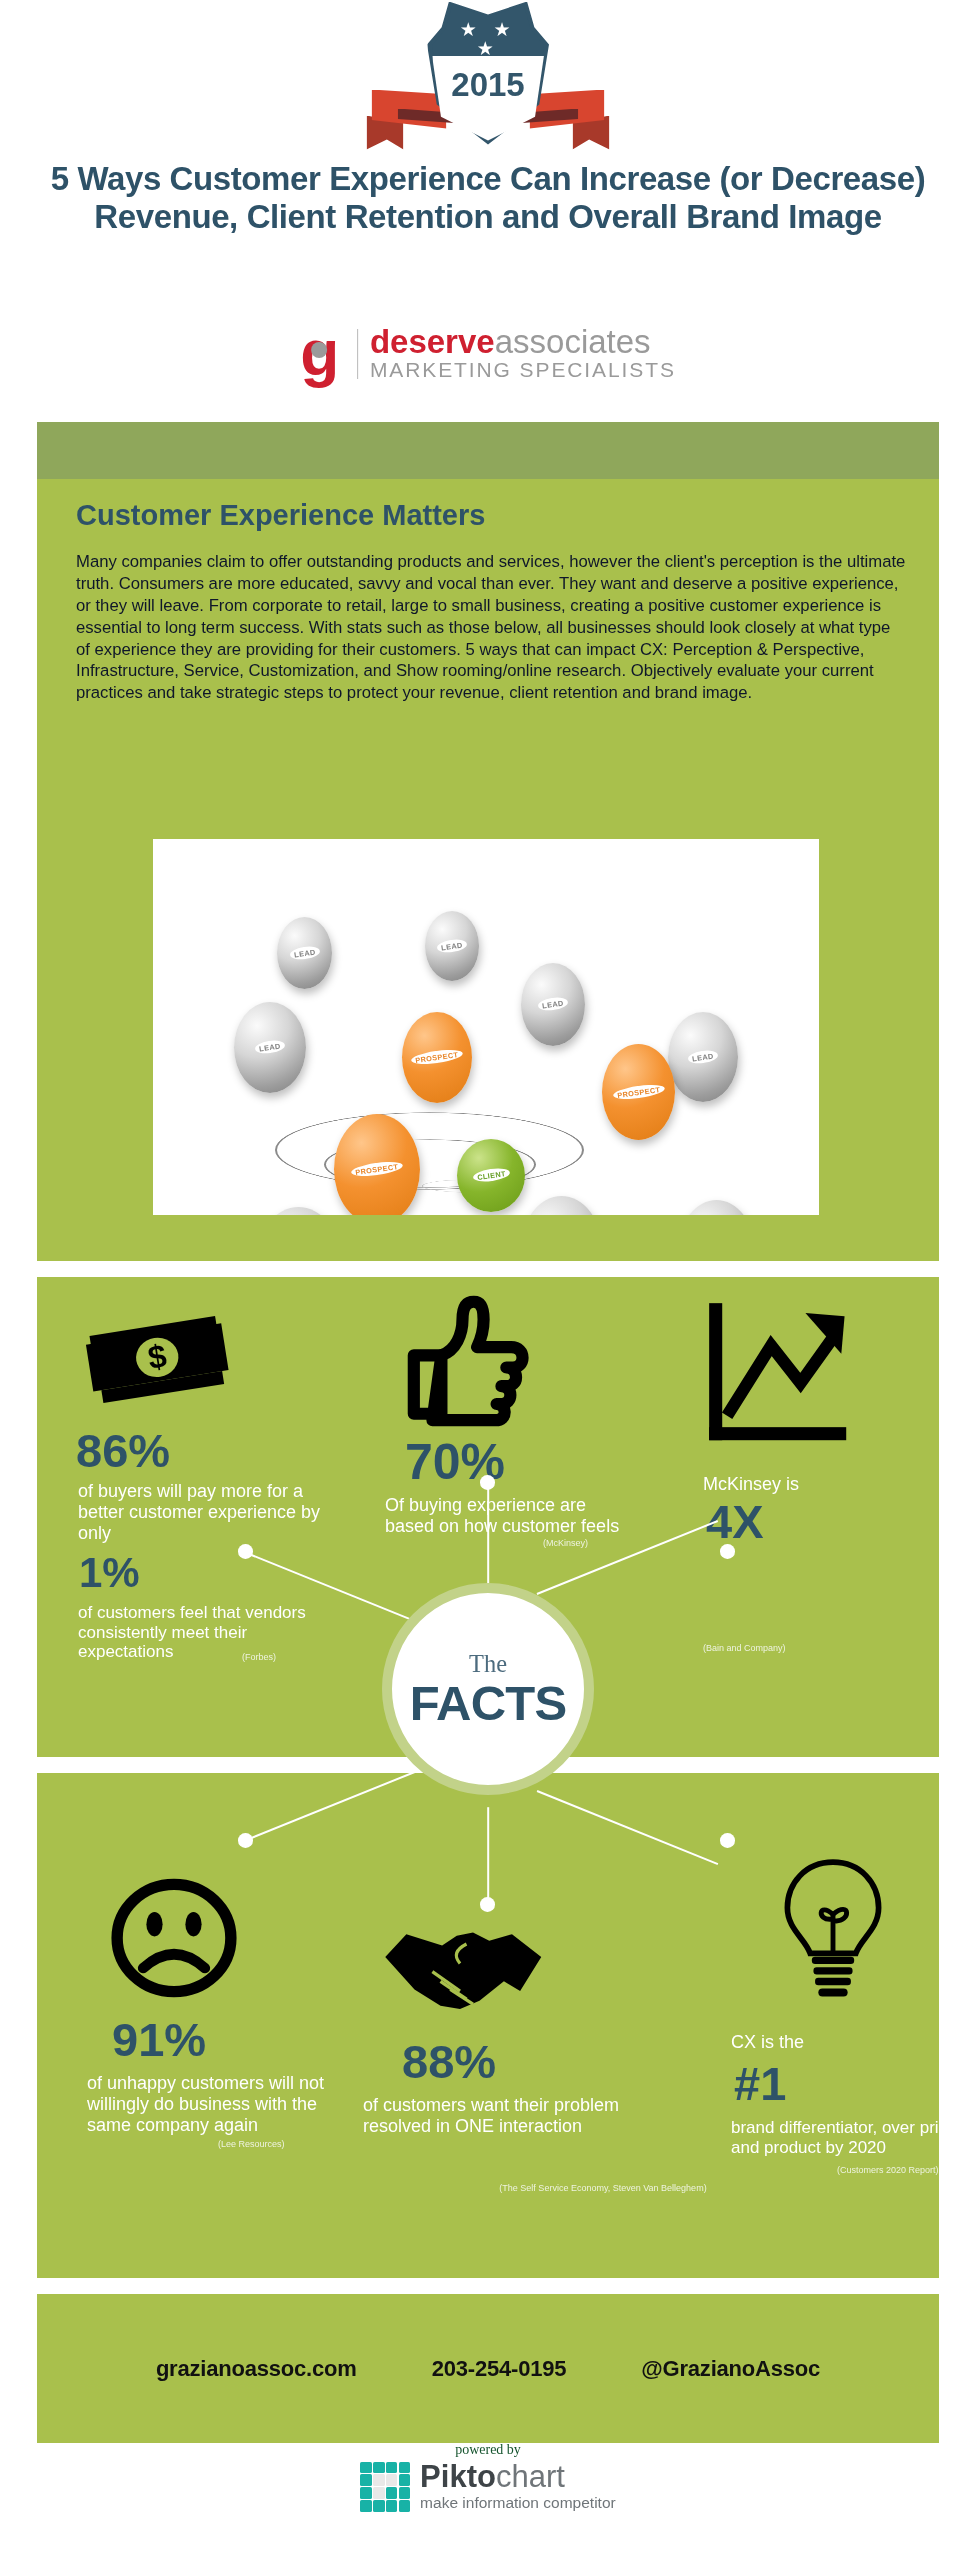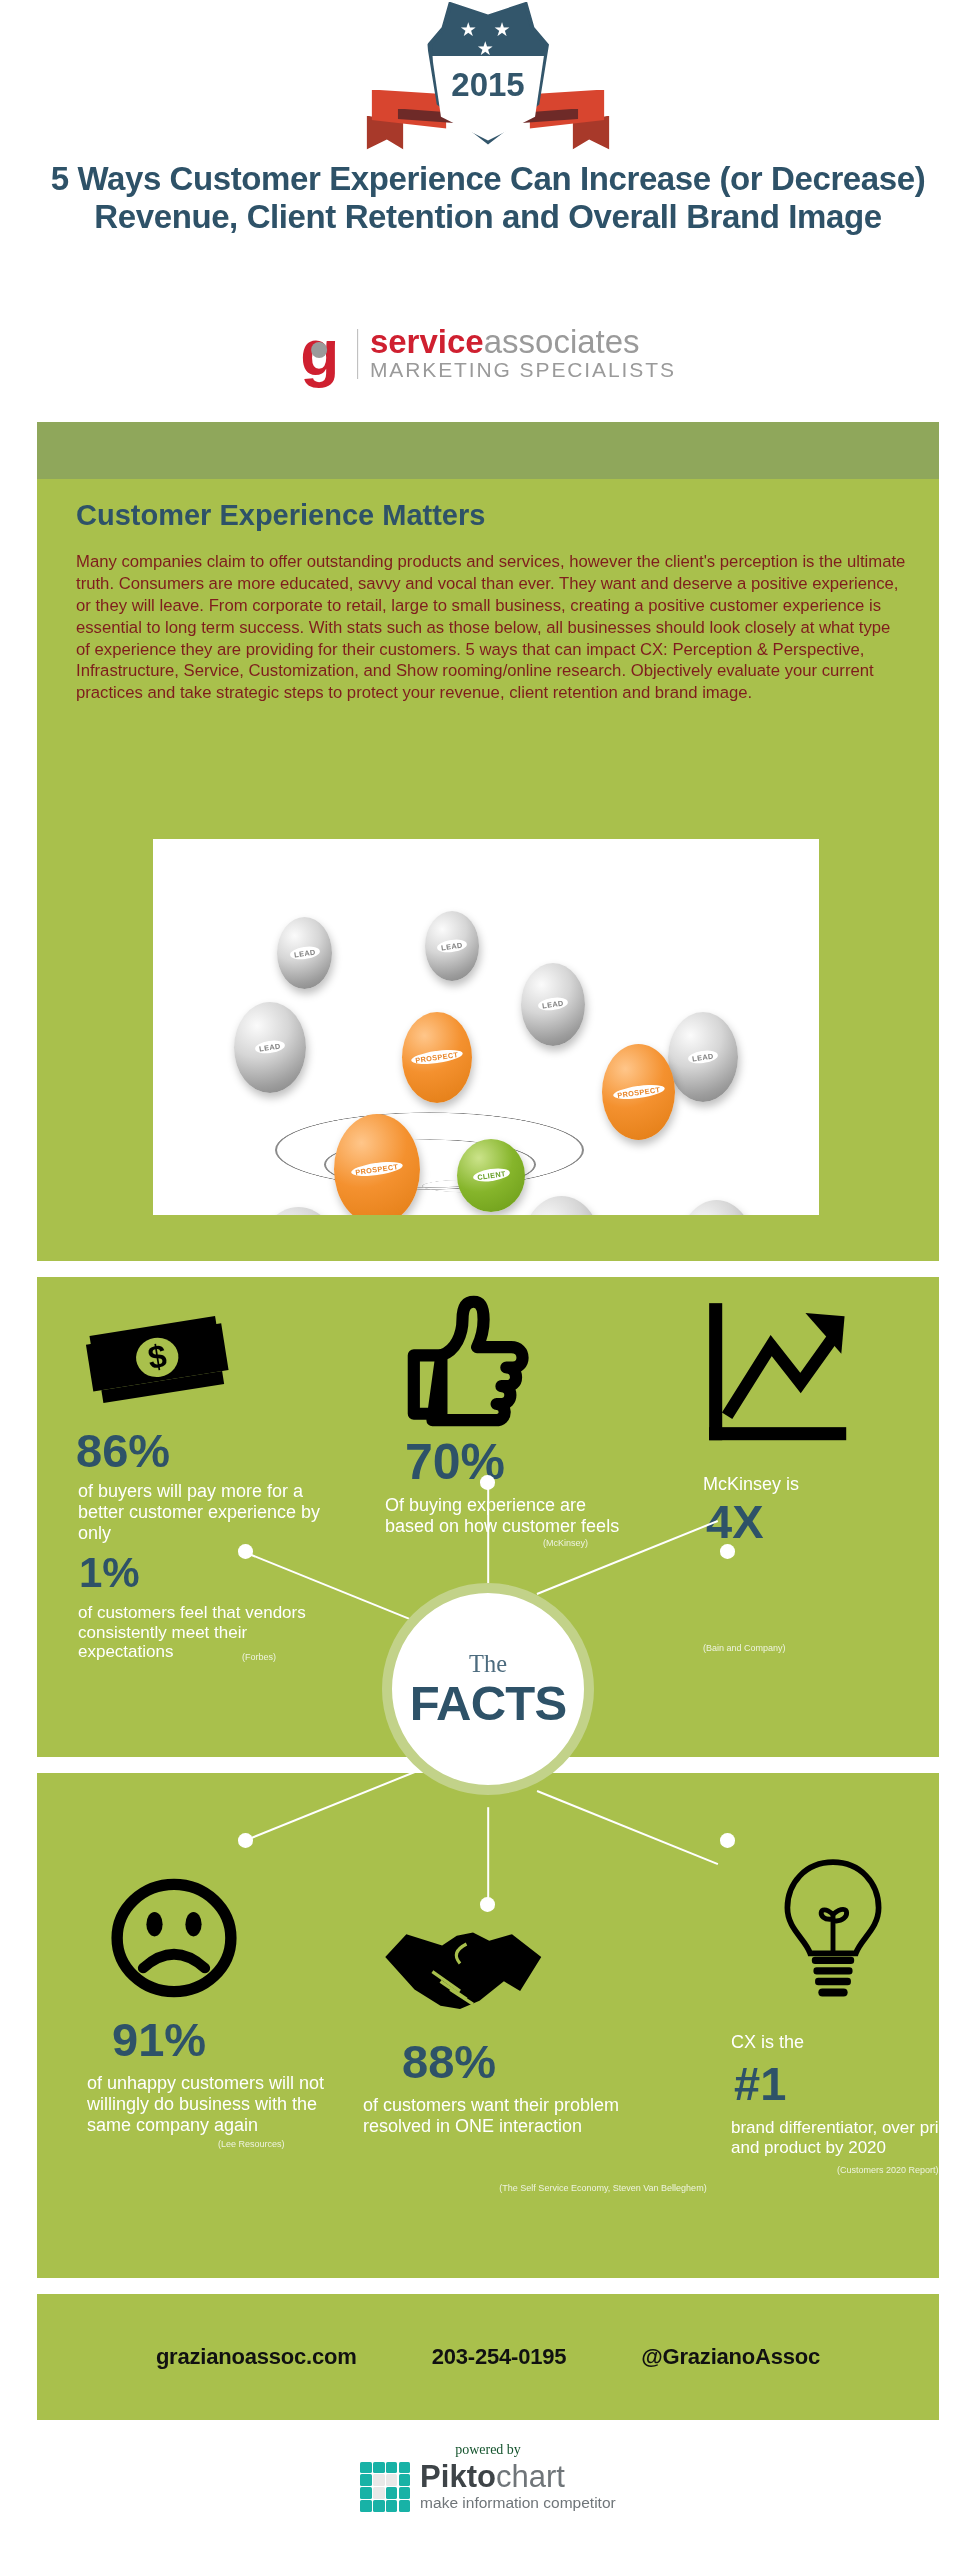--- a/index.html
+++ b/index.html
@@ -239,7 +239,7 @@
       <div class="logo-bar"></div>
       <div class="logo-text">
         <div class="logo-row1">
-          <span class="red">service</span><span class="gray">associates</span>
+          <span class="red">deserve</span><span class="gray">associates</span>
         </div>
         <div class="logo-row2">MARKETING SPECIALISTS</div>
       </div>

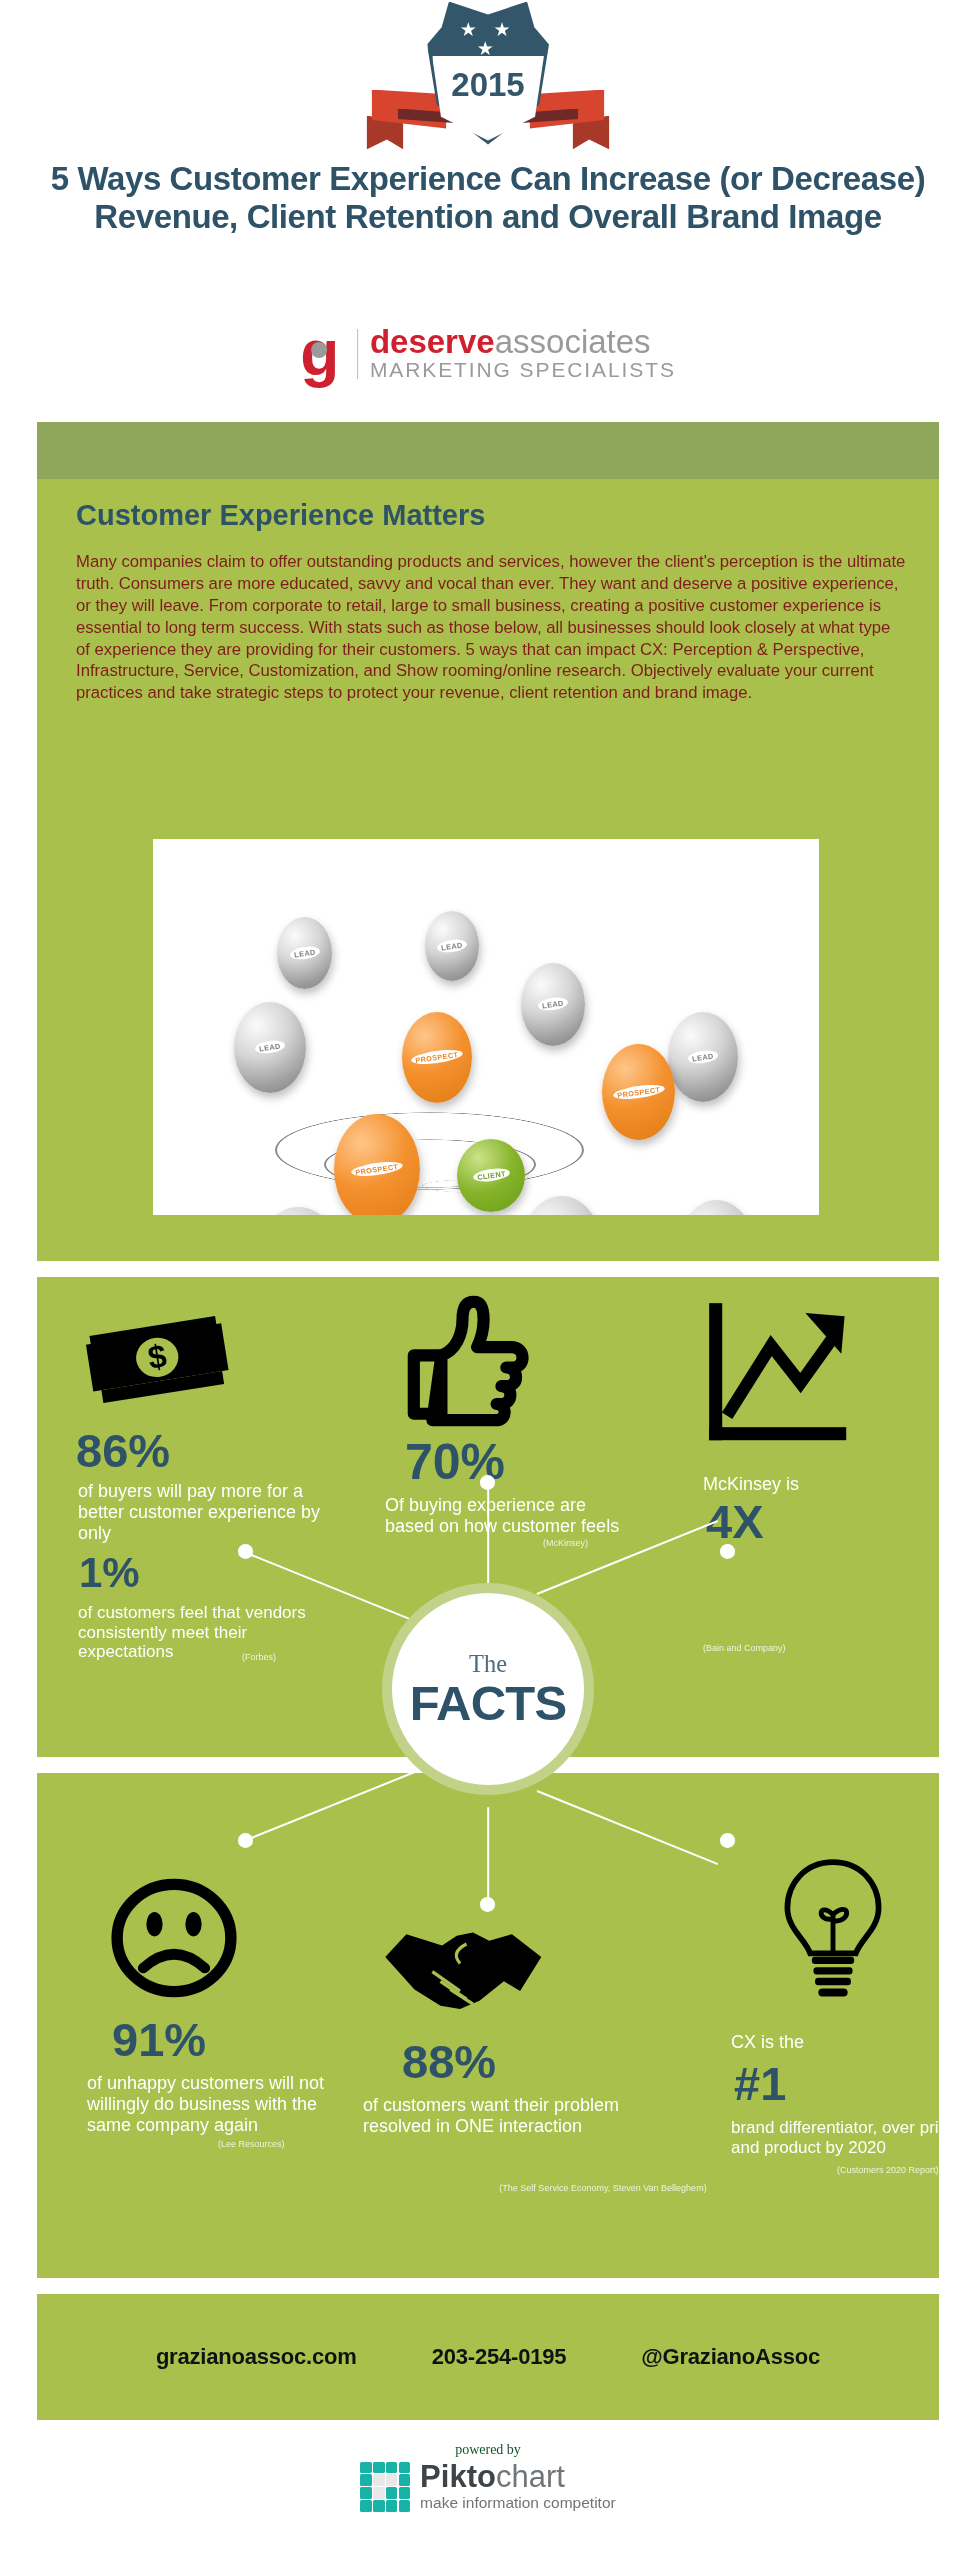--- a/index.html
+++ b/index.html
@@ -115,7 +115,7 @@
   }
   .intro-body {
     position: absolute; left: 39px; top: 129px; width: 830px;
-    color: #7f1d1d; font-size: 16.7px; line-height: 1.31;
+    color: #0f172a; font-size: 16.7px; line-height: 1.31;
     font-family: "Liberation Sans Narrow", "Liberation Sans", sans-serif;
   }
   .photo {

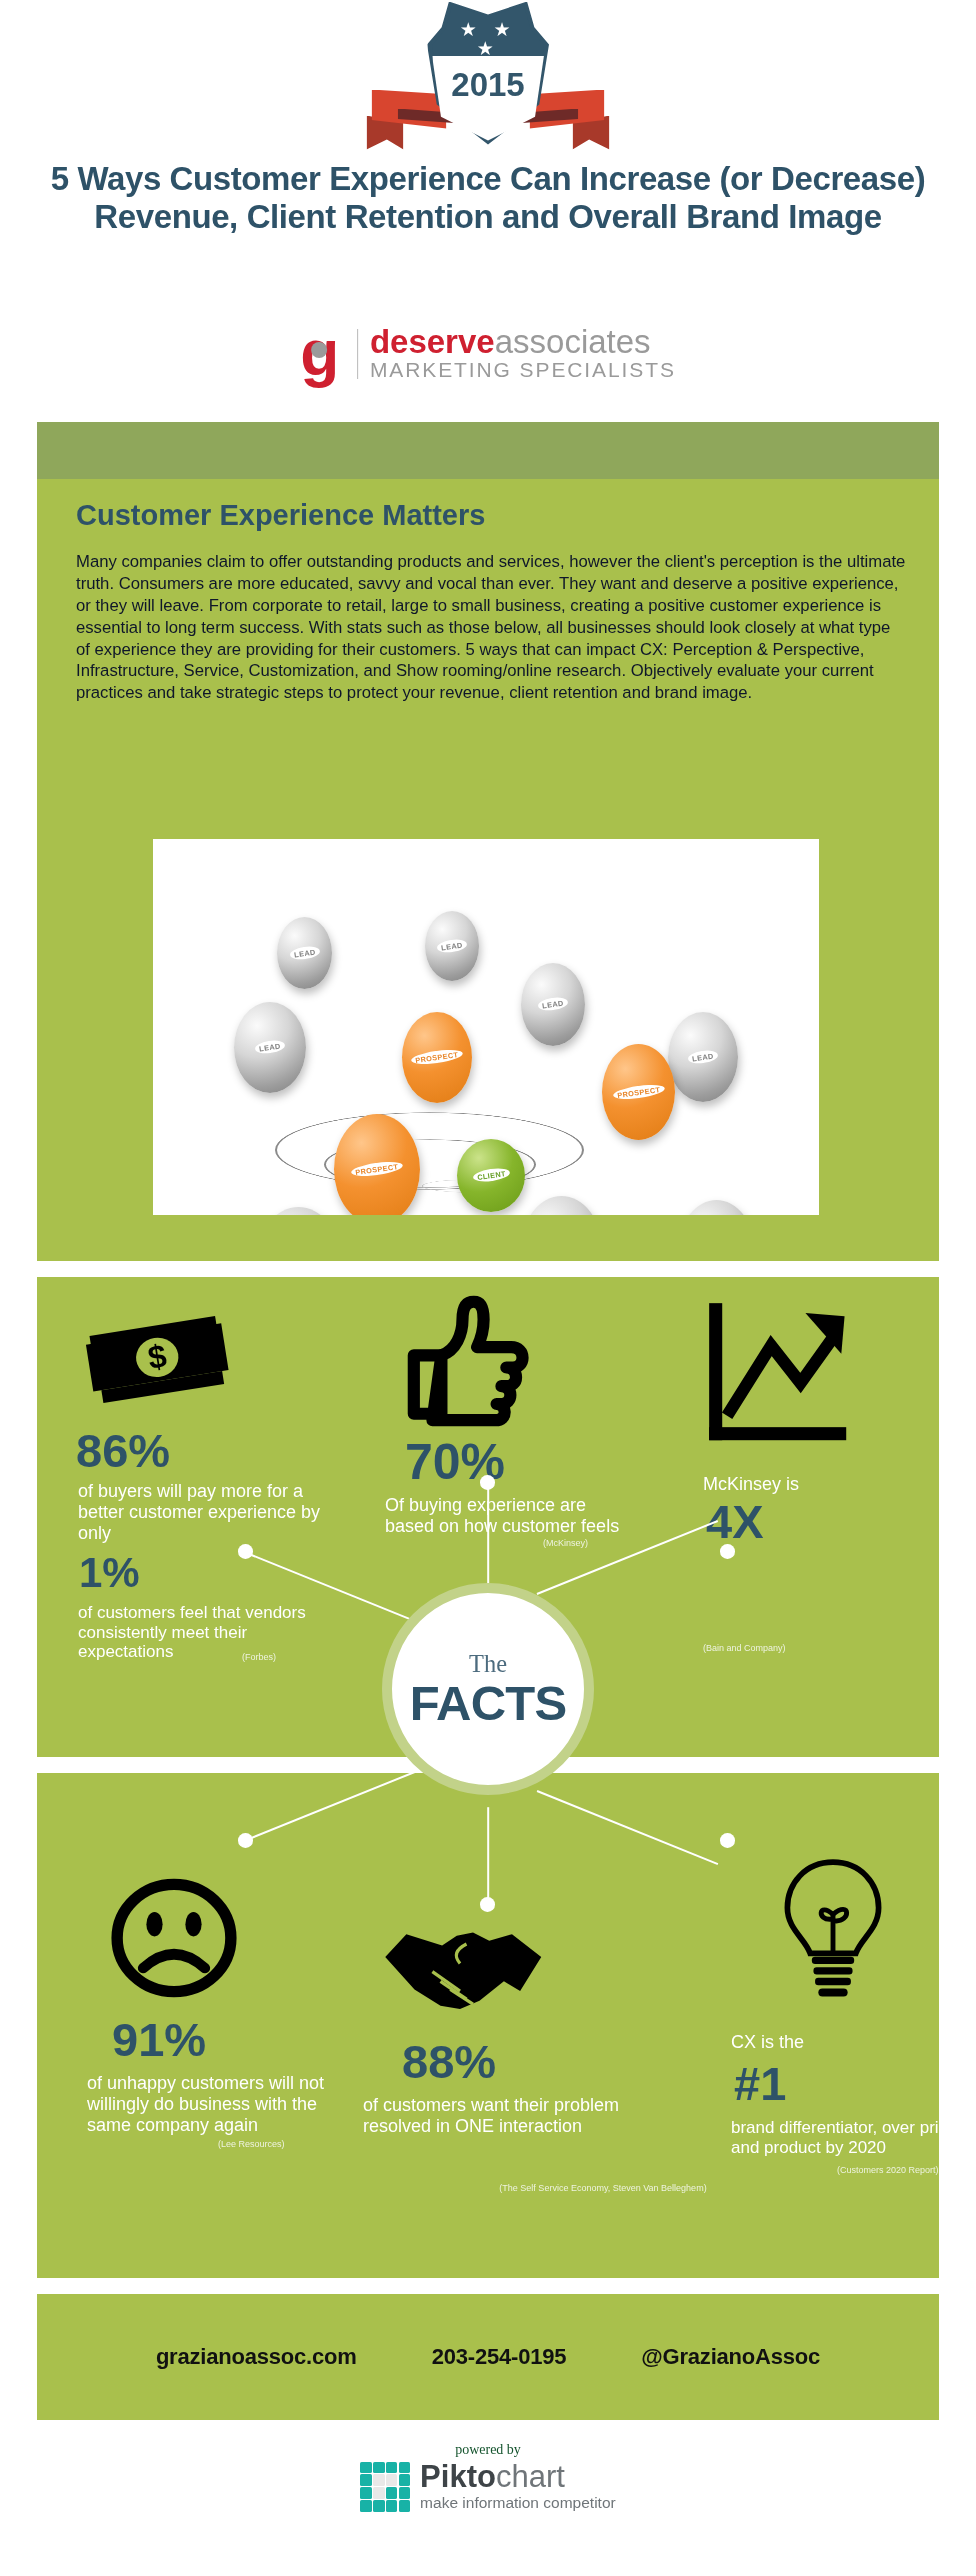--- a/index.html
+++ b/index.html
@@ -178,7 +178,7 @@
   .spoke-dot { position: absolute; width: 14.7px; height: 14.7px; border-radius: 50%; background: #ffffff; z-index: 5; }
 
   
-  #panel-contact { top: 2294px; height: 126px; }
+  #panel-contact { top: 2294px; height: 149px; }
   .contact-row {
     position: absolute; left: 0; top: 0; width: 100%; height: 100%;
     display: flex; align-items: center; justify-content: center; gap: 75px;

